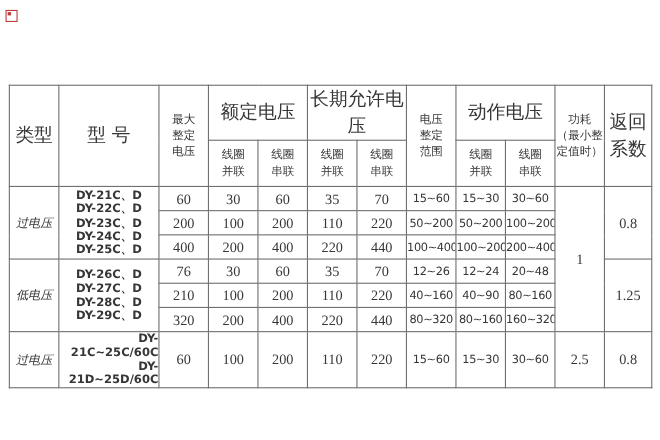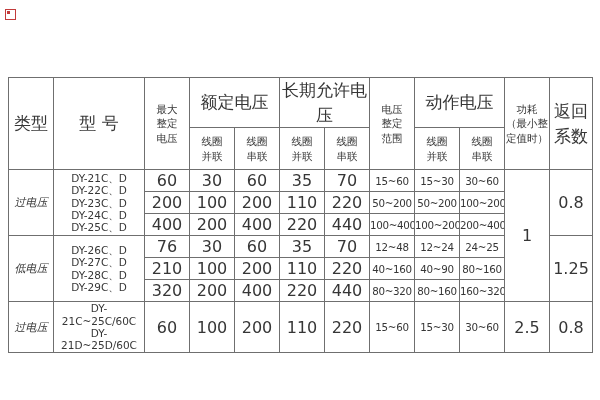--- a/index.html
+++ b/index.html
@@ -33,7 +33,7 @@
   .hdr2{font-size:10.5px;white-space:pre-line;line-height:1.4;}
   .typec{font-size:11px;font-style:italic;}
   .modelc{font-size:10.5px;}
-  .modelc .mspan{display:inline-block;text-align:center;white-space:pre-line;line-height:1.18;}
+  .modelc .mspan{display:inline-block;text-align:right;white-space:pre-line;line-height:1.18;font-weight:bold;}
   .num{font-size:16px;}
   .range{font-size:10.3px;letter-spacing:-0.3px;}
 </style>

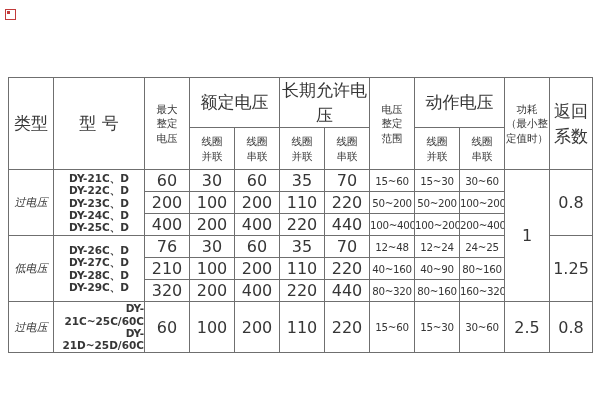--- a/index.html
+++ b/index.html
@@ -34,7 +34,7 @@
   .typec{font-size:11px;font-style:italic;}
   .modelc{font-size:10.5px;}
   .modelc .mspan{display:inline-block;text-align:right;white-space:pre-line;line-height:1.18;font-weight:bold;}
-  .num{font-size:16px;}
+  .num{font-size:13px;font-family:Liberation Serif, serif;}
   .range{font-size:10.3px;letter-spacing:-0.3px;}
 </style>
 </head>

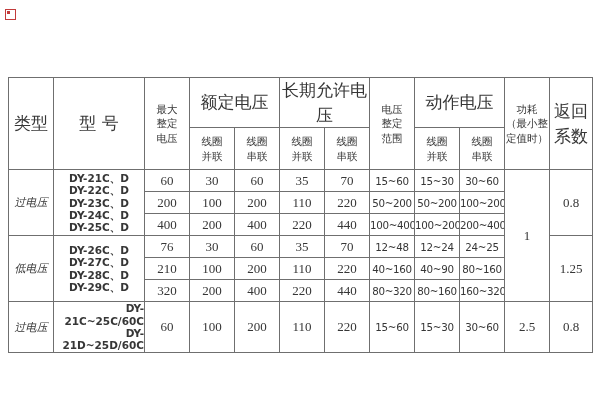--- a/index.html
+++ b/index.html
@@ -141,7 +141,7 @@
       <td class="num">60</td>
       <td class="num">35</td>
       <td class="num">70</td>
-      <td class="range">12~48</td>
+      <td class="range">12~26</td>
       <td class="range">12~24</td>
       <td class="range">24~25</td>
       <td class="num" rowspan="3">1.25</td>

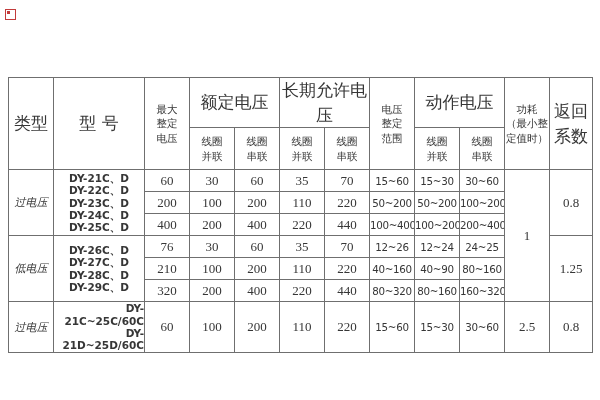--- a/index.html
+++ b/index.html
@@ -143,7 +143,7 @@
       <td class="num">70</td>
       <td class="range">12~26</td>
       <td class="range">12~24</td>
-      <td class="range">24~25</td>
+      <td class="range">20~48</td>
       <td class="num" rowspan="3">1.25</td>
     </tr>
     <tr class="data">

